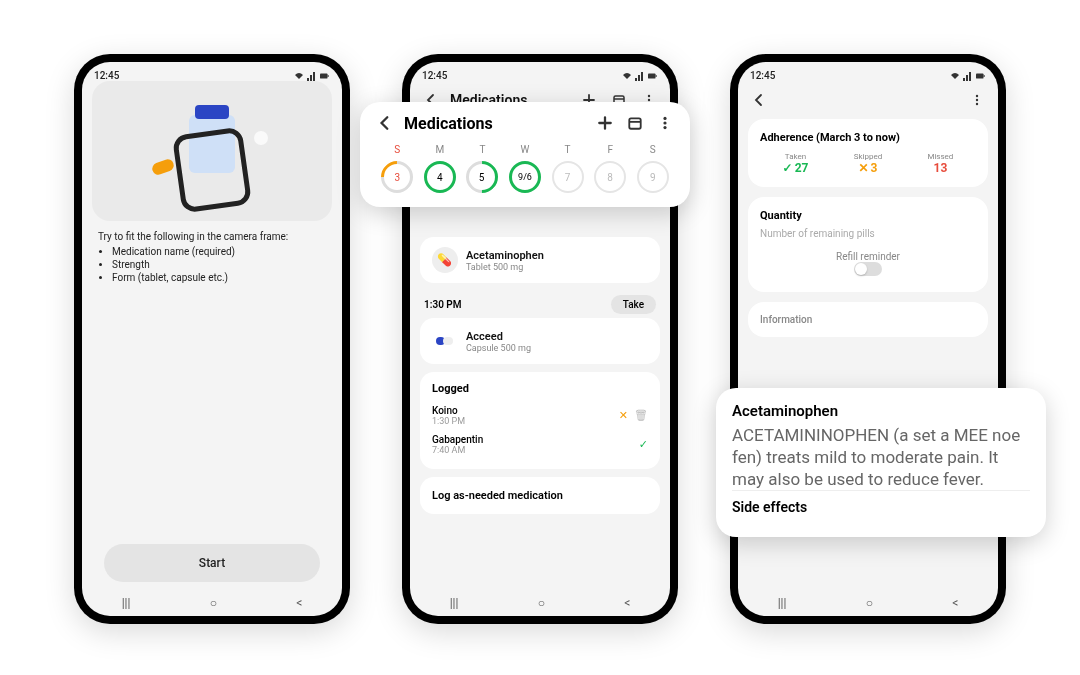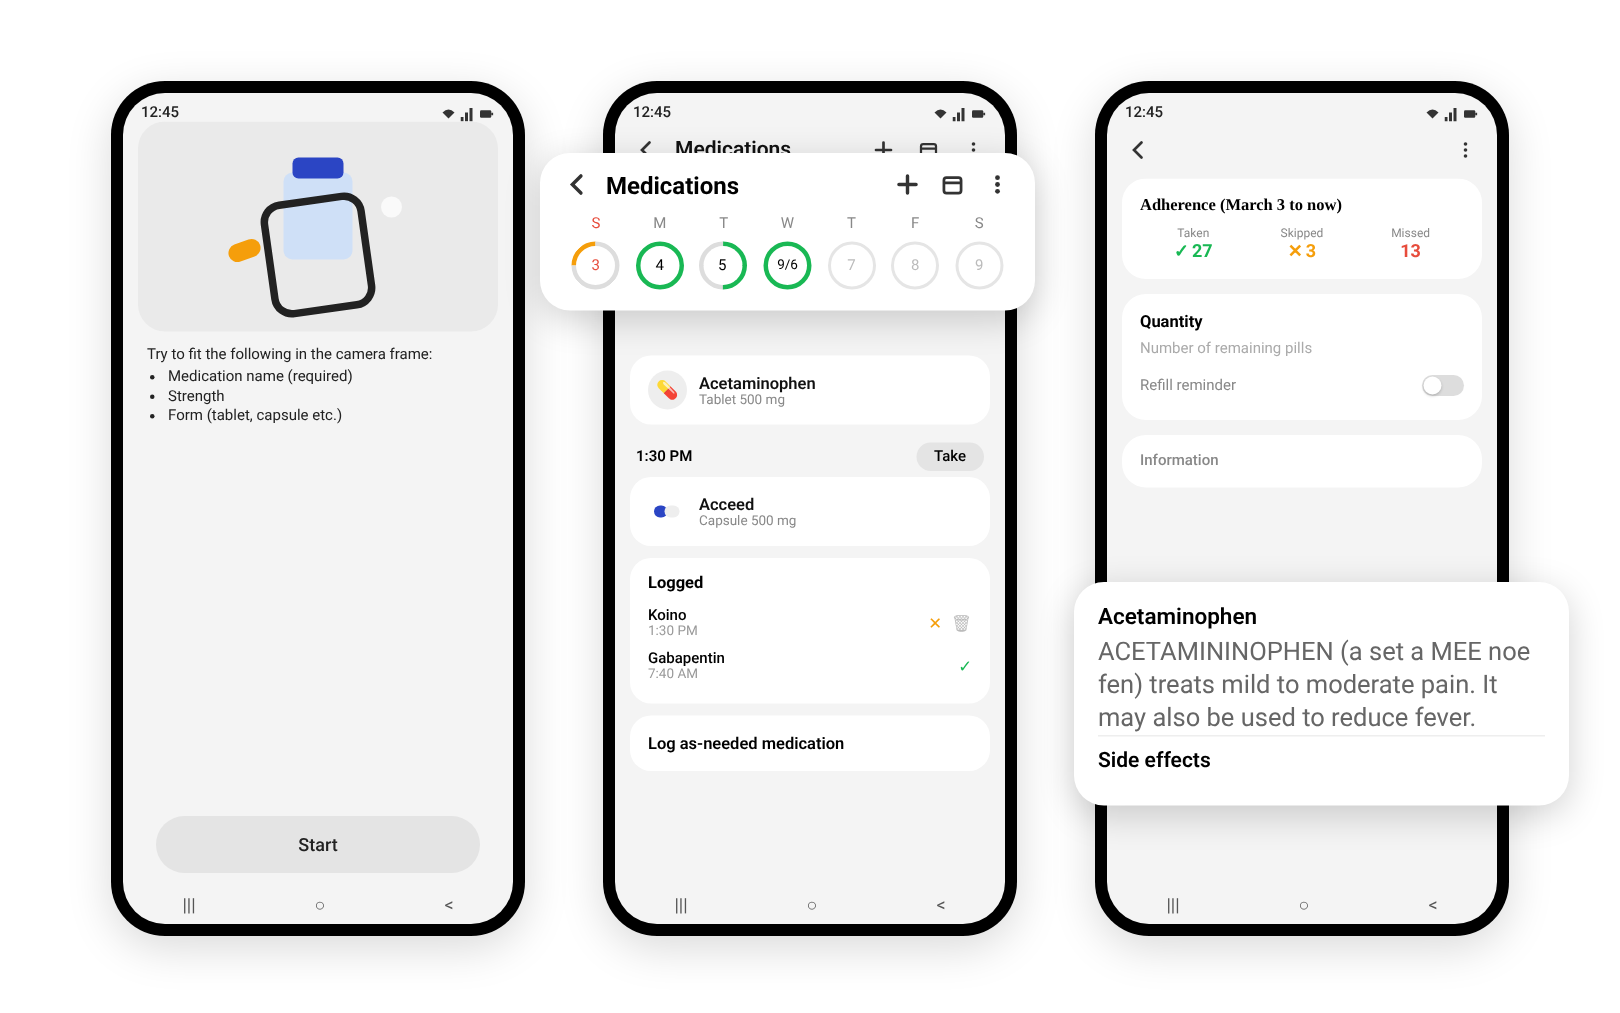--- a/index.html
+++ b/index.html
@@ -76,7 +76,7 @@
 
   
   .adhere { background:#fff; border-radius:16px; padding:12px; text-align:center; }
-  .adhere-title { font-size:11px; font-weight:700; text-align:left; margin-bottom:6px;font-family:Liberation Serif, serif; }
+  .adhere-title { font-size:11px; font-weight:700; text-align:left; margin-bottom:6px; }
   .donut { width:66px; height:66px; border-radius:50%; margin:4px auto; position:relative;
     background: conic-gradient(#19b854 0 270deg, #e5e5e5 270deg 360deg); }
   .donut::before { content:''; position:absolute; inset:9px; background:#fff; border-radius:50%; }

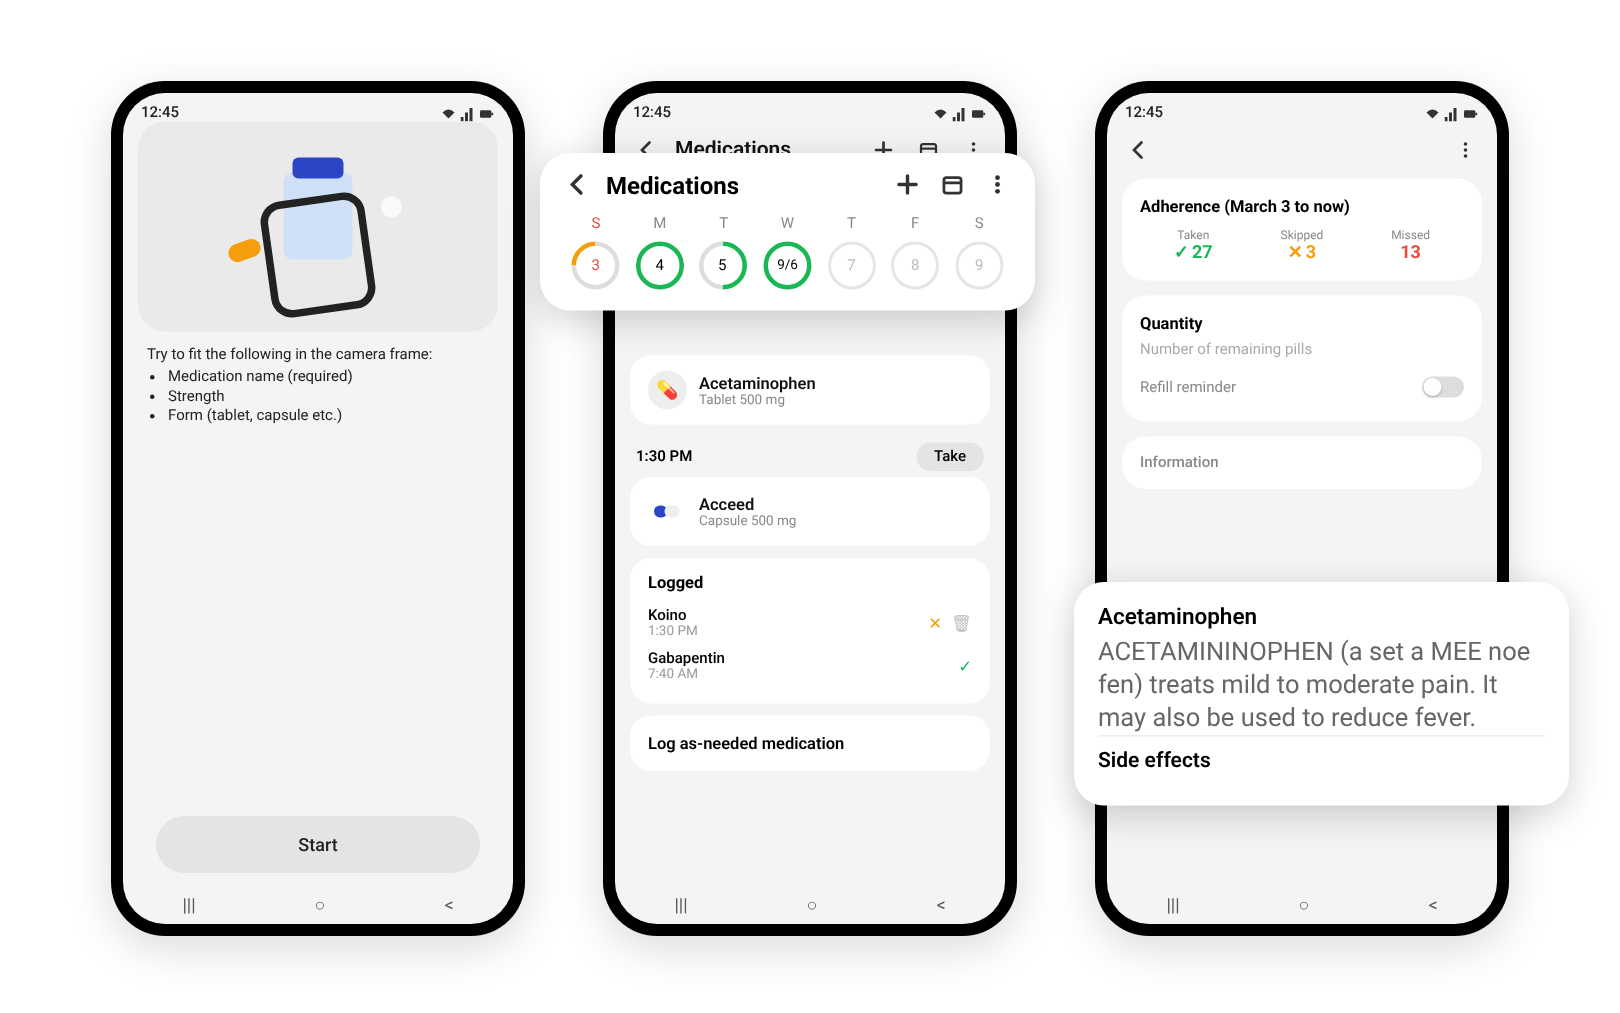--- a/index.html
+++ b/index.html
@@ -90,7 +90,7 @@
   .card3 { background:#fff; border-radius:16px; padding:12px; margin-top:10px; }
   .card3 .h { font-size:11px; font-weight:700; margin-bottom:6px; }
   .card3 .grey { font-size:10px; color:#aaa; margin-bottom:8px; }
-  .rowline { display:flex; align-items:center; justify-content:space-between; font-size:10px; color:#888; padding:4px 0; }
+  .rowline { display:flex; align-items:center; justify-content:space-between; font-size:10px; color:#888; padding:4px 0;flex-direction:column; }
   .toggle { width:28px; height:14px; background:#ddd; border-radius:8px; position:relative; }
   .toggle::after { content:''; position:absolute; width:12px; height:12px; background:#fff; border-radius:50%; top:1px; left:1px; box-shadow:0 1px 2px rgba(0,0,0,.2); }
 

